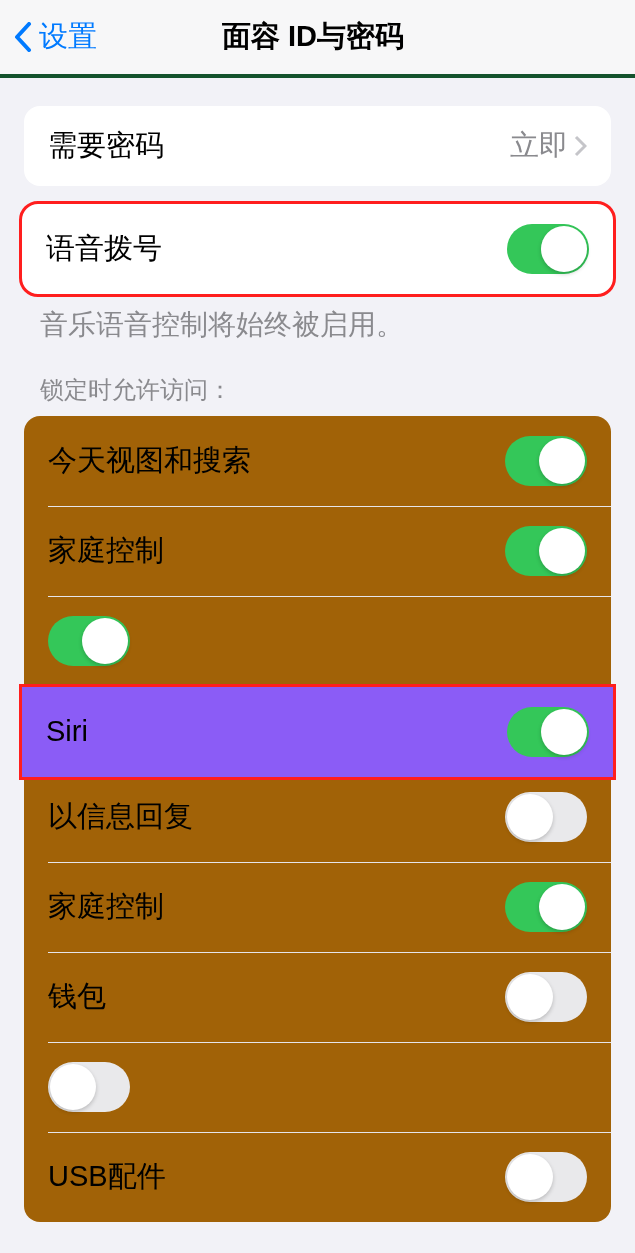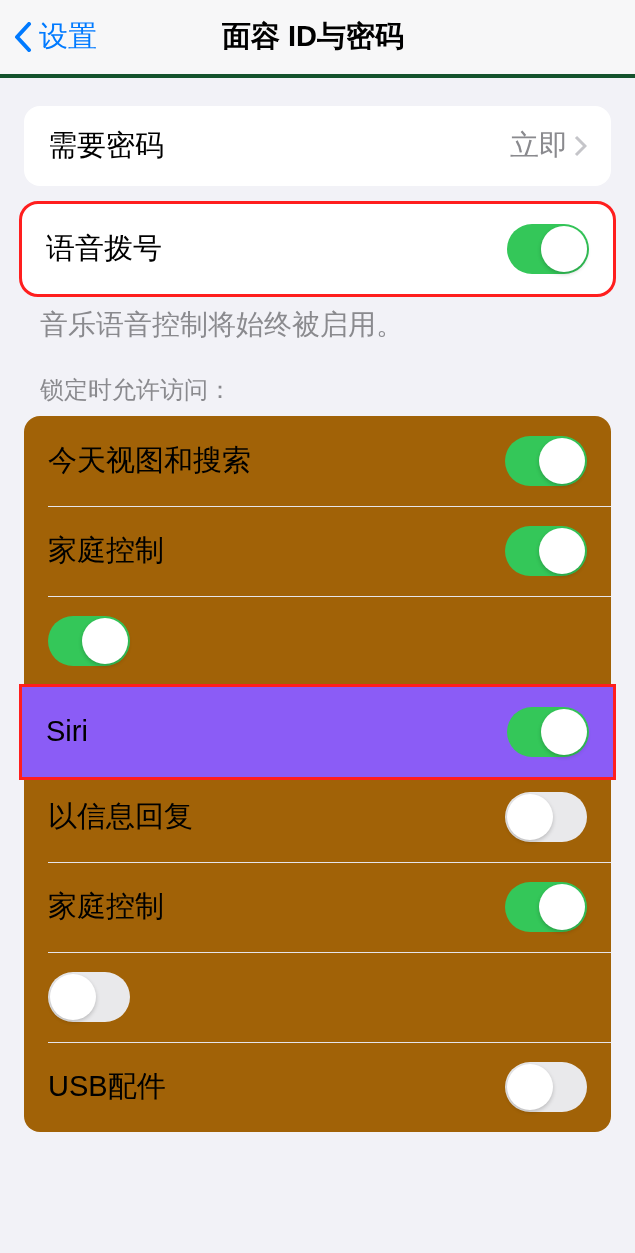--- a/index.html
+++ b/index.html
@@ -248,6 +248,12 @@
         </div>
     </div>
     <div class="row">
+      <div class="row-label">钱包</div>
+      <div class="toggle off">
+          <div class="toggle-knob"></div>
+        </div>
+    </div>
+    <div class="row">
       <div class="toggle off">
           <div class="toggle-knob"></div>
         </div>

